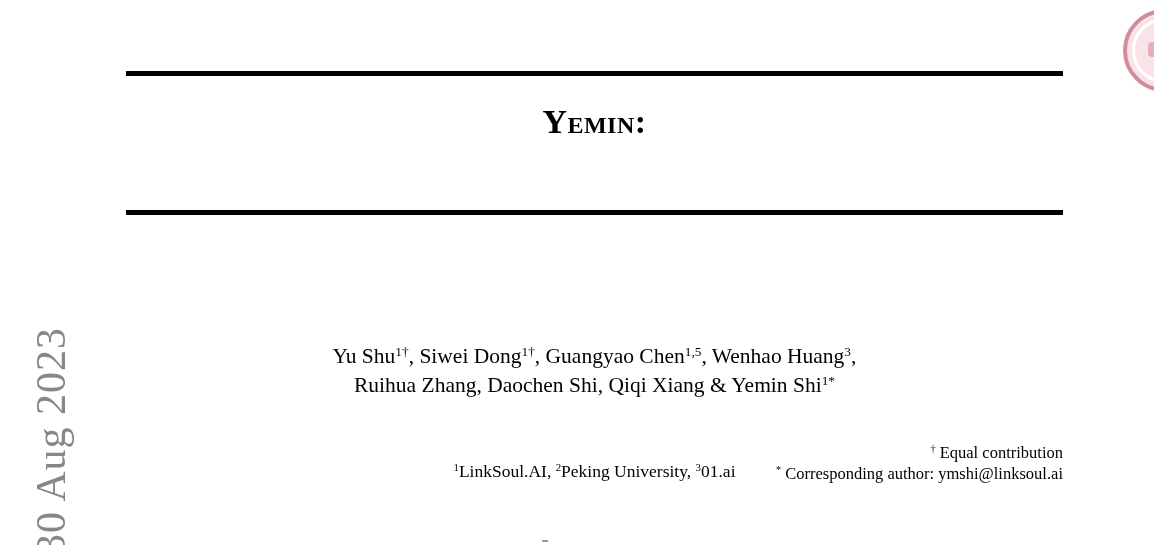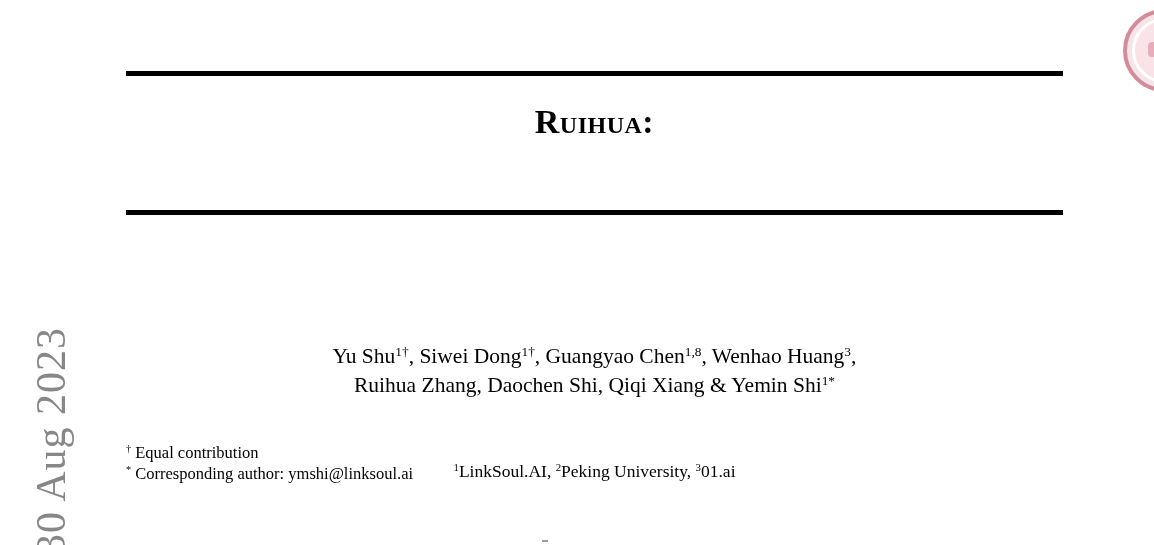--- a/index.html
+++ b/index.html
@@ -106,7 +106,7 @@
 <div class="abs rule rule-bottom"></div>
 
 <div class="abs title-block">
-  <div>Ruihua:</div>
+  <div>Yemin:</div>
 </div>
 
 <div class="abs authors-block">

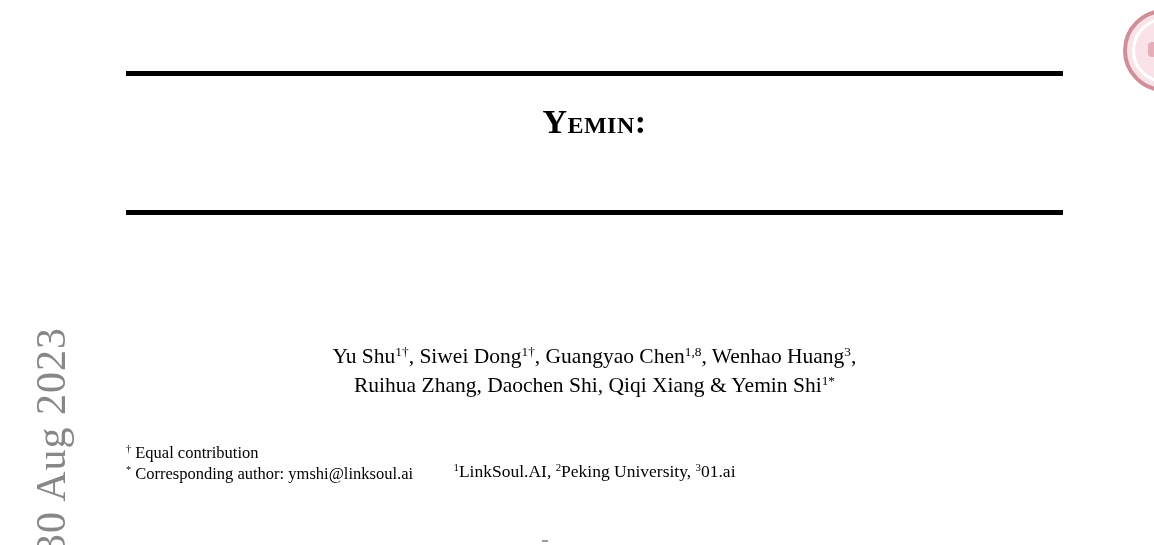--- a/index.html
+++ b/index.html
@@ -110,7 +110,7 @@
 </div>
 
 <div class="abs authors-block">
-  <div>Yu Shu<sup>1†</sup>, Siwei Dong<sup>1†</sup>, Guangyao Chen<sup>1,8</sup>, Wenhao Huang<sup>3</sup>,</div>
+  <div>Yu Shu<sup>1†</sup>, Siwei Dong<sup>1†</sup>, Guangyao Chen<sup>1,5</sup>, Wenhao Huang<sup>3</sup>,</div>
   <div>Ruihua Zhang, Daochen Shi, Qiqi Xiang &amp; Yemin Shi<sup>1*</sup></div>
 </div>
 

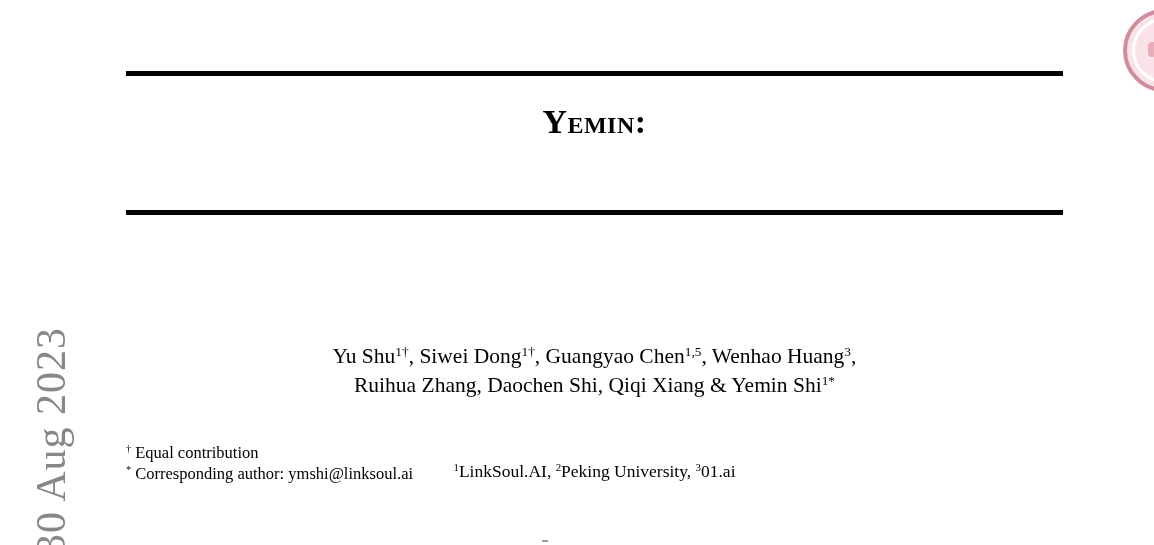--- a/index.html
+++ b/index.html
@@ -58,7 +58,7 @@
   }
   .footnotes {
     left: 126px; top: 444px; width: 937px;
-    text-align: left;
+    text-align: right;
     font-size: 16.5px;
     line-height: 18.5px;
   }

